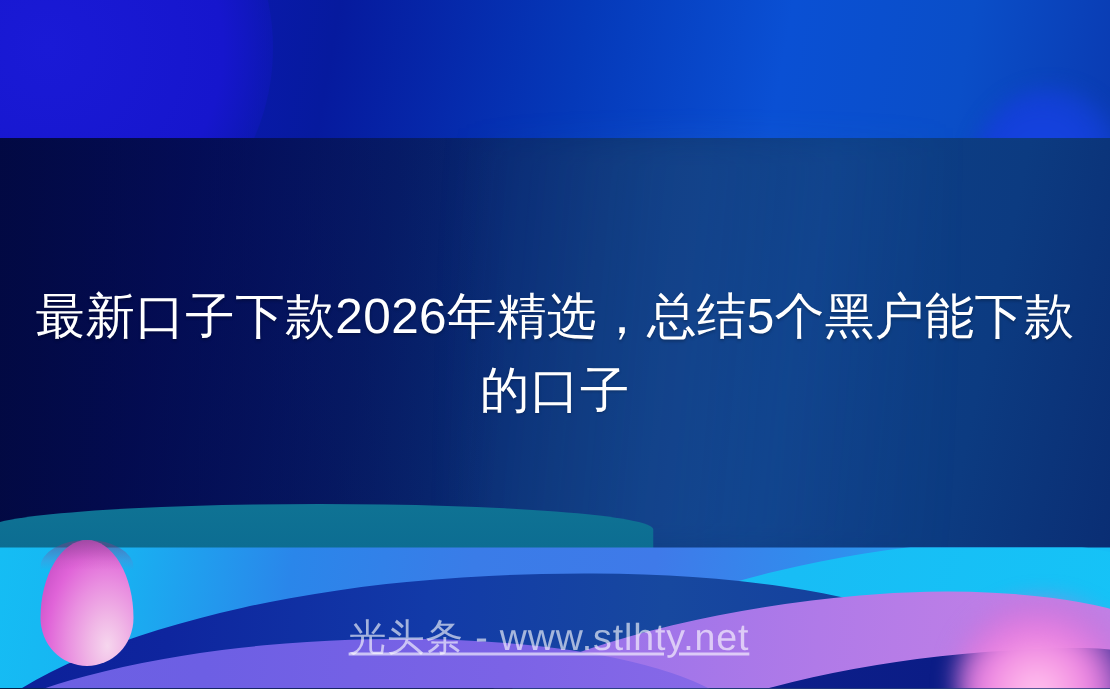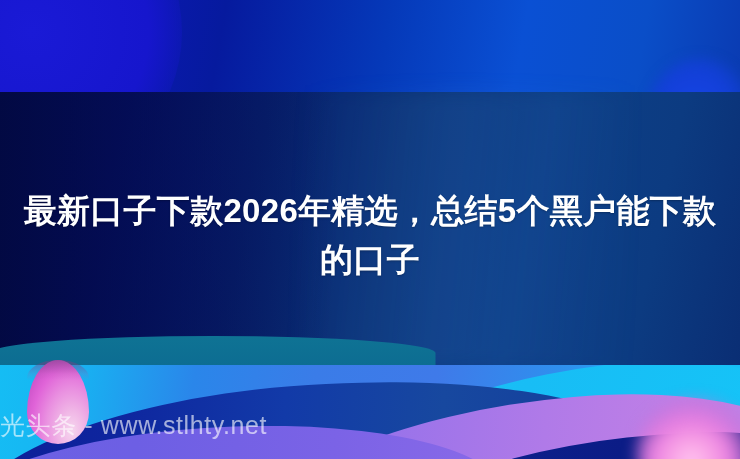--- a/index.html
+++ b/index.html
@@ -179,7 +179,7 @@
     font-size: 33px;
     line-height: 49px;
     letter-spacing: 0.3px;
-    font-weight: 700;
+    font-weight: 400;
     white-space: pre-line;
     text-shadow: 0 1px 2px rgba(0,0,0,0.25);
   }

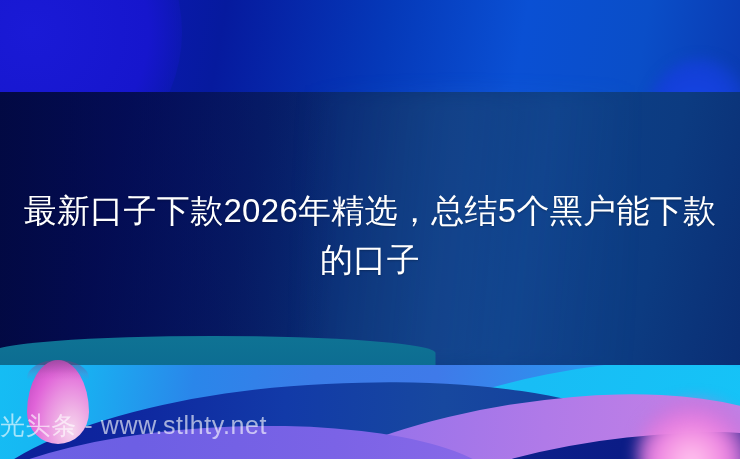--- a/index.html
+++ b/index.html
@@ -190,12 +190,13 @@
     left: 0;
     right: 8px;
     top: 408px;
-    text-align: left;
+    text-align: center;
     color: rgba(255,255,255,0.62);
     font-size: 25px;
     line-height: 34px;
     letter-spacing: 0.6px;
     font-weight: 400;
+    text-decoration: underline;
   }
 </style>
 </head>

